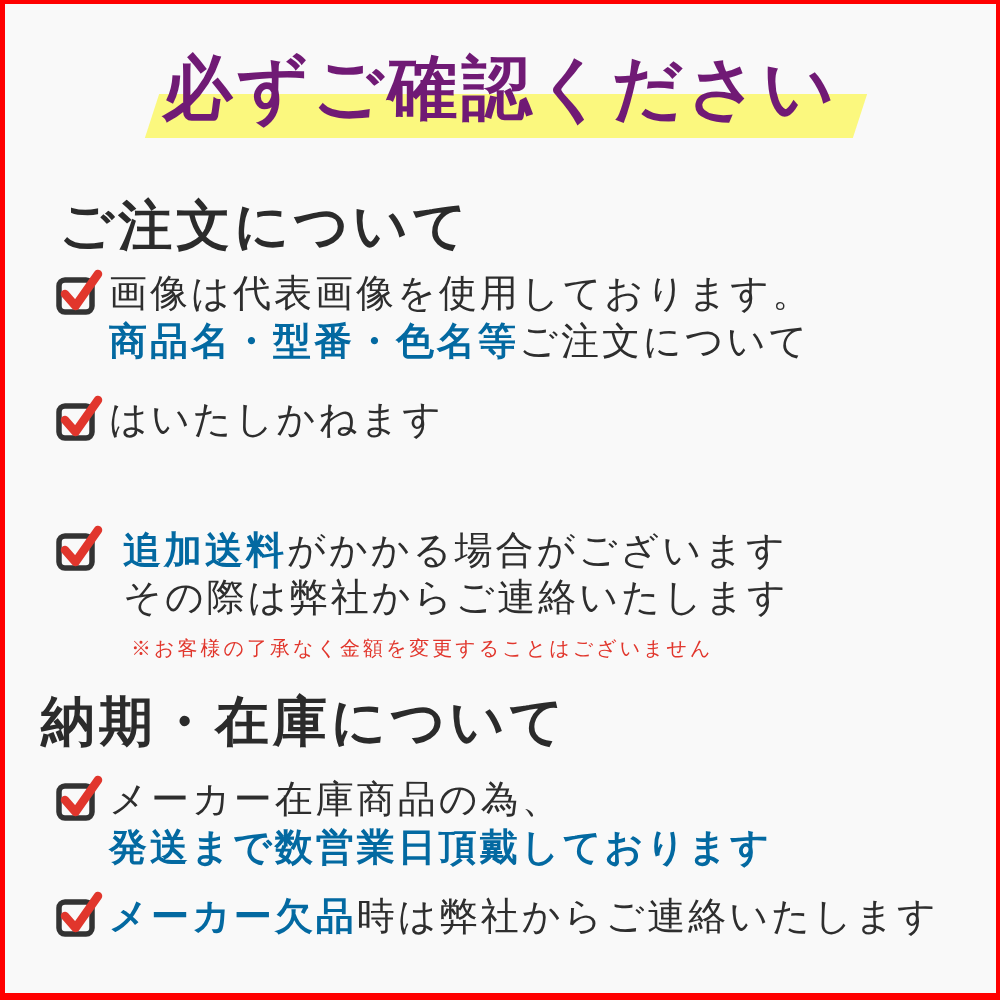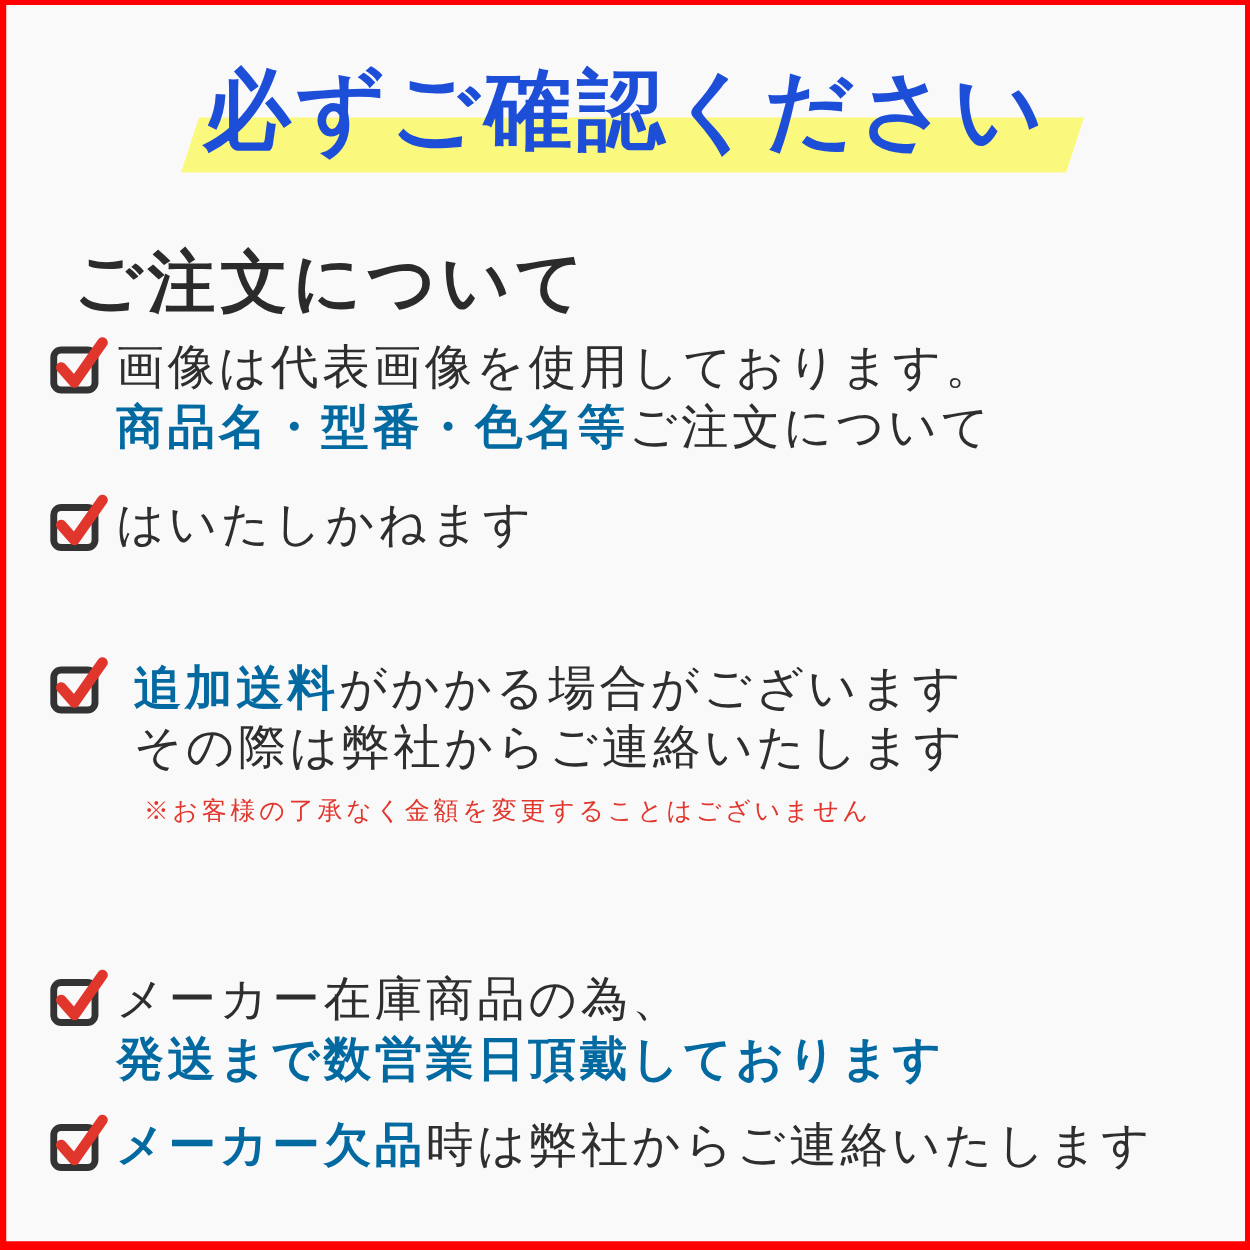--- a/index.html
+++ b/index.html
@@ -26,7 +26,7 @@
   .title{
     position:relative;z-index:1;margin:0;
     font-size:70px;font-weight:bold;line-height:100px;
-    letter-spacing:4px;text-align:center;color:#1d4ed8;
+    letter-spacing:4px;text-align:center;color:#701a75;
   }
   
   .heading{

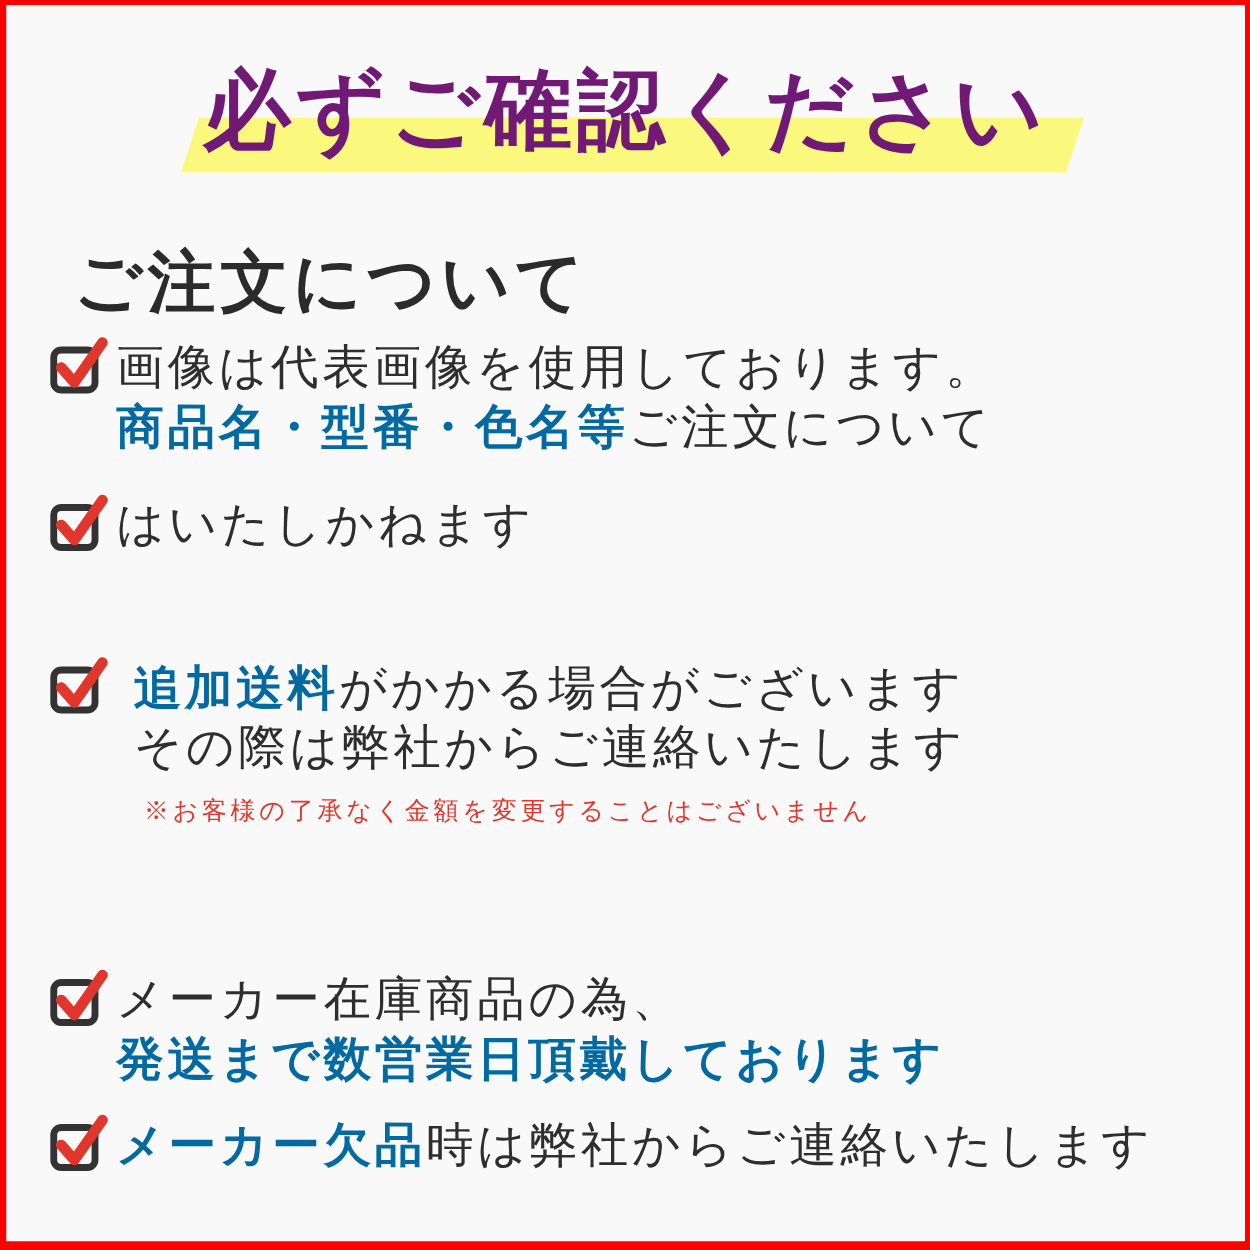--- a/index.html
+++ b/index.html
@@ -36,7 +36,7 @@
   .heading-orders{left:54px;top:186px;}
   .heading-delivery{left:36px;top:682px;}
   
-  .item{position:absolute;left:34px;display:flex;align-items:flex-start;}
+  .item{position:absolute;left:50px;display:flex;align-items:flex-start;}
   .item-1{top:266px;}
   .item-2{top:392px;}
   .item-3{top:522px;gap:14px;}

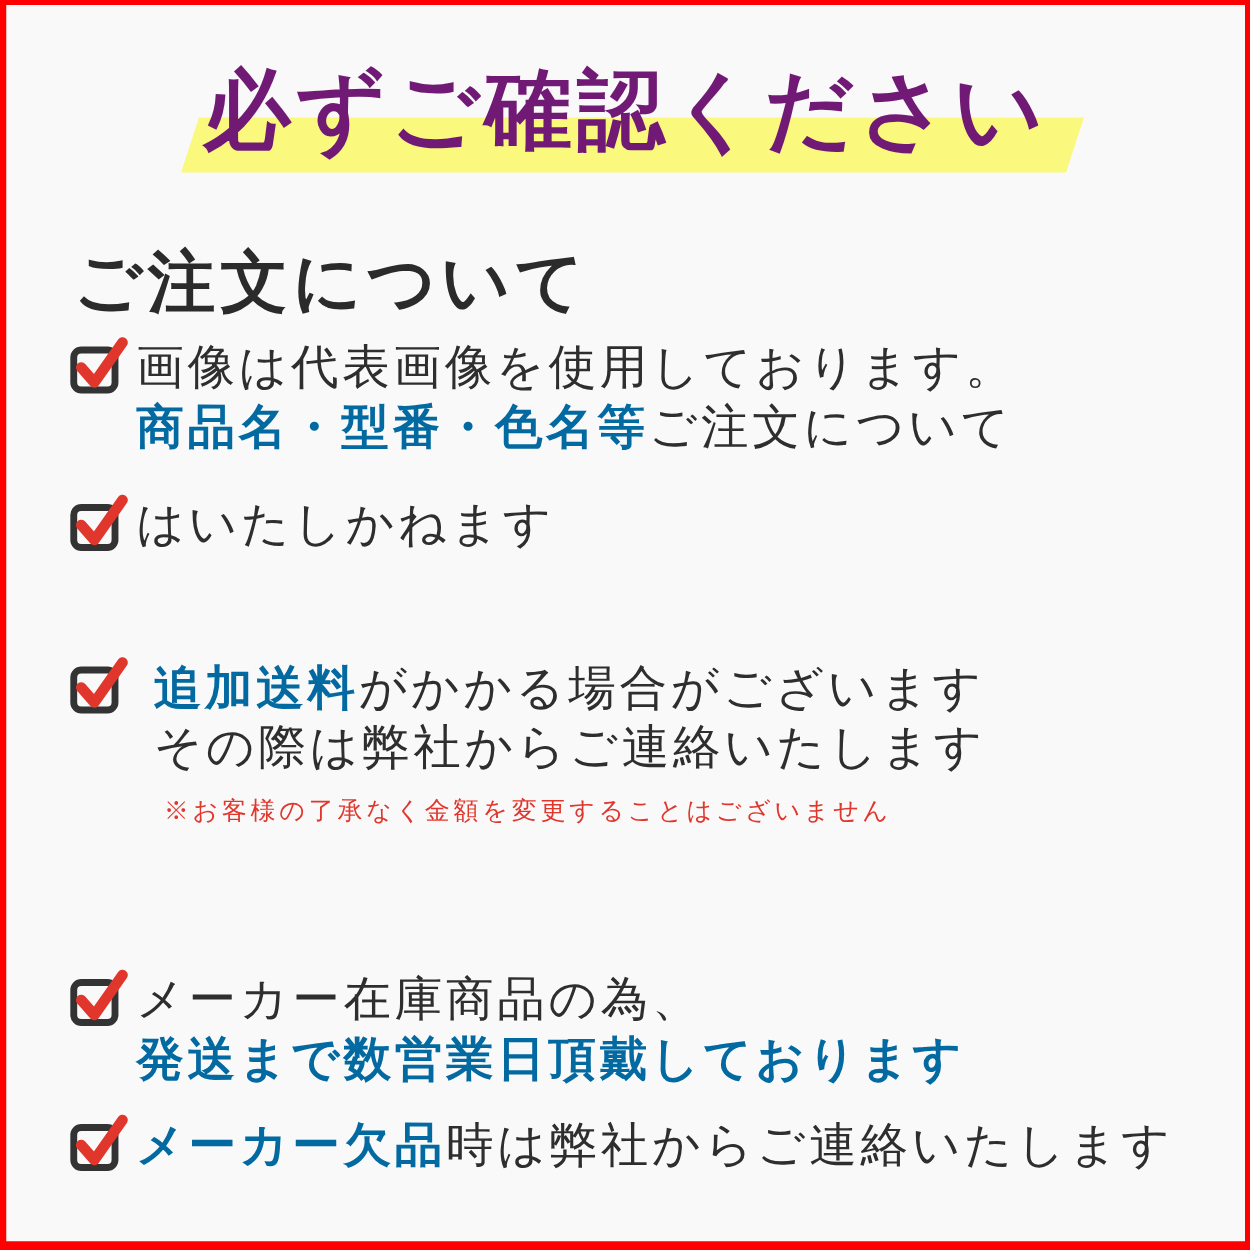--- a/index.html
+++ b/index.html
@@ -105,6 +105,7 @@
     </div>
   </div>
 
+  <h2 class="heading heading-delivery">納期・在庫について</h2>
 
   <div class="item item-5">
     <span class="cb">

